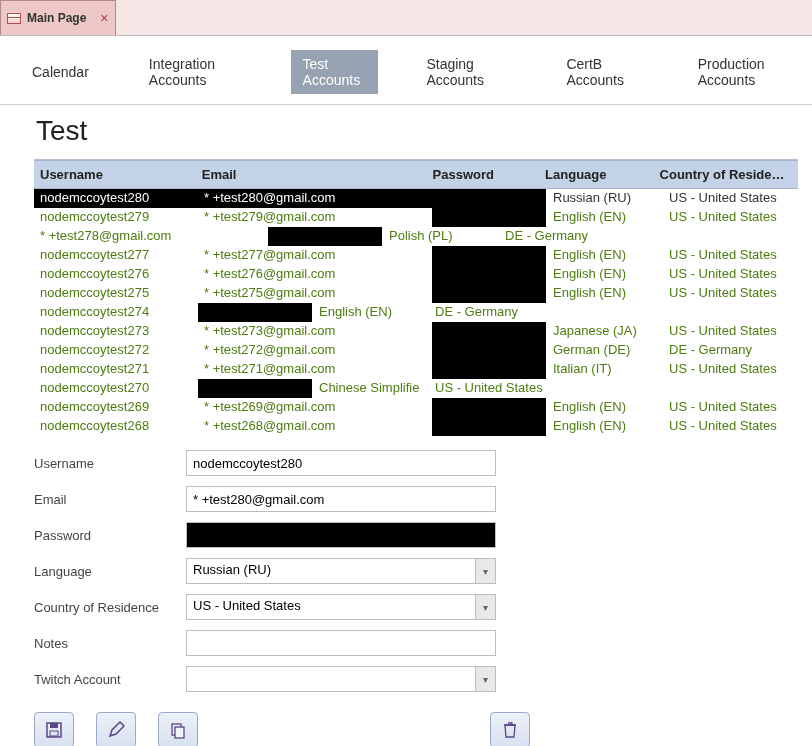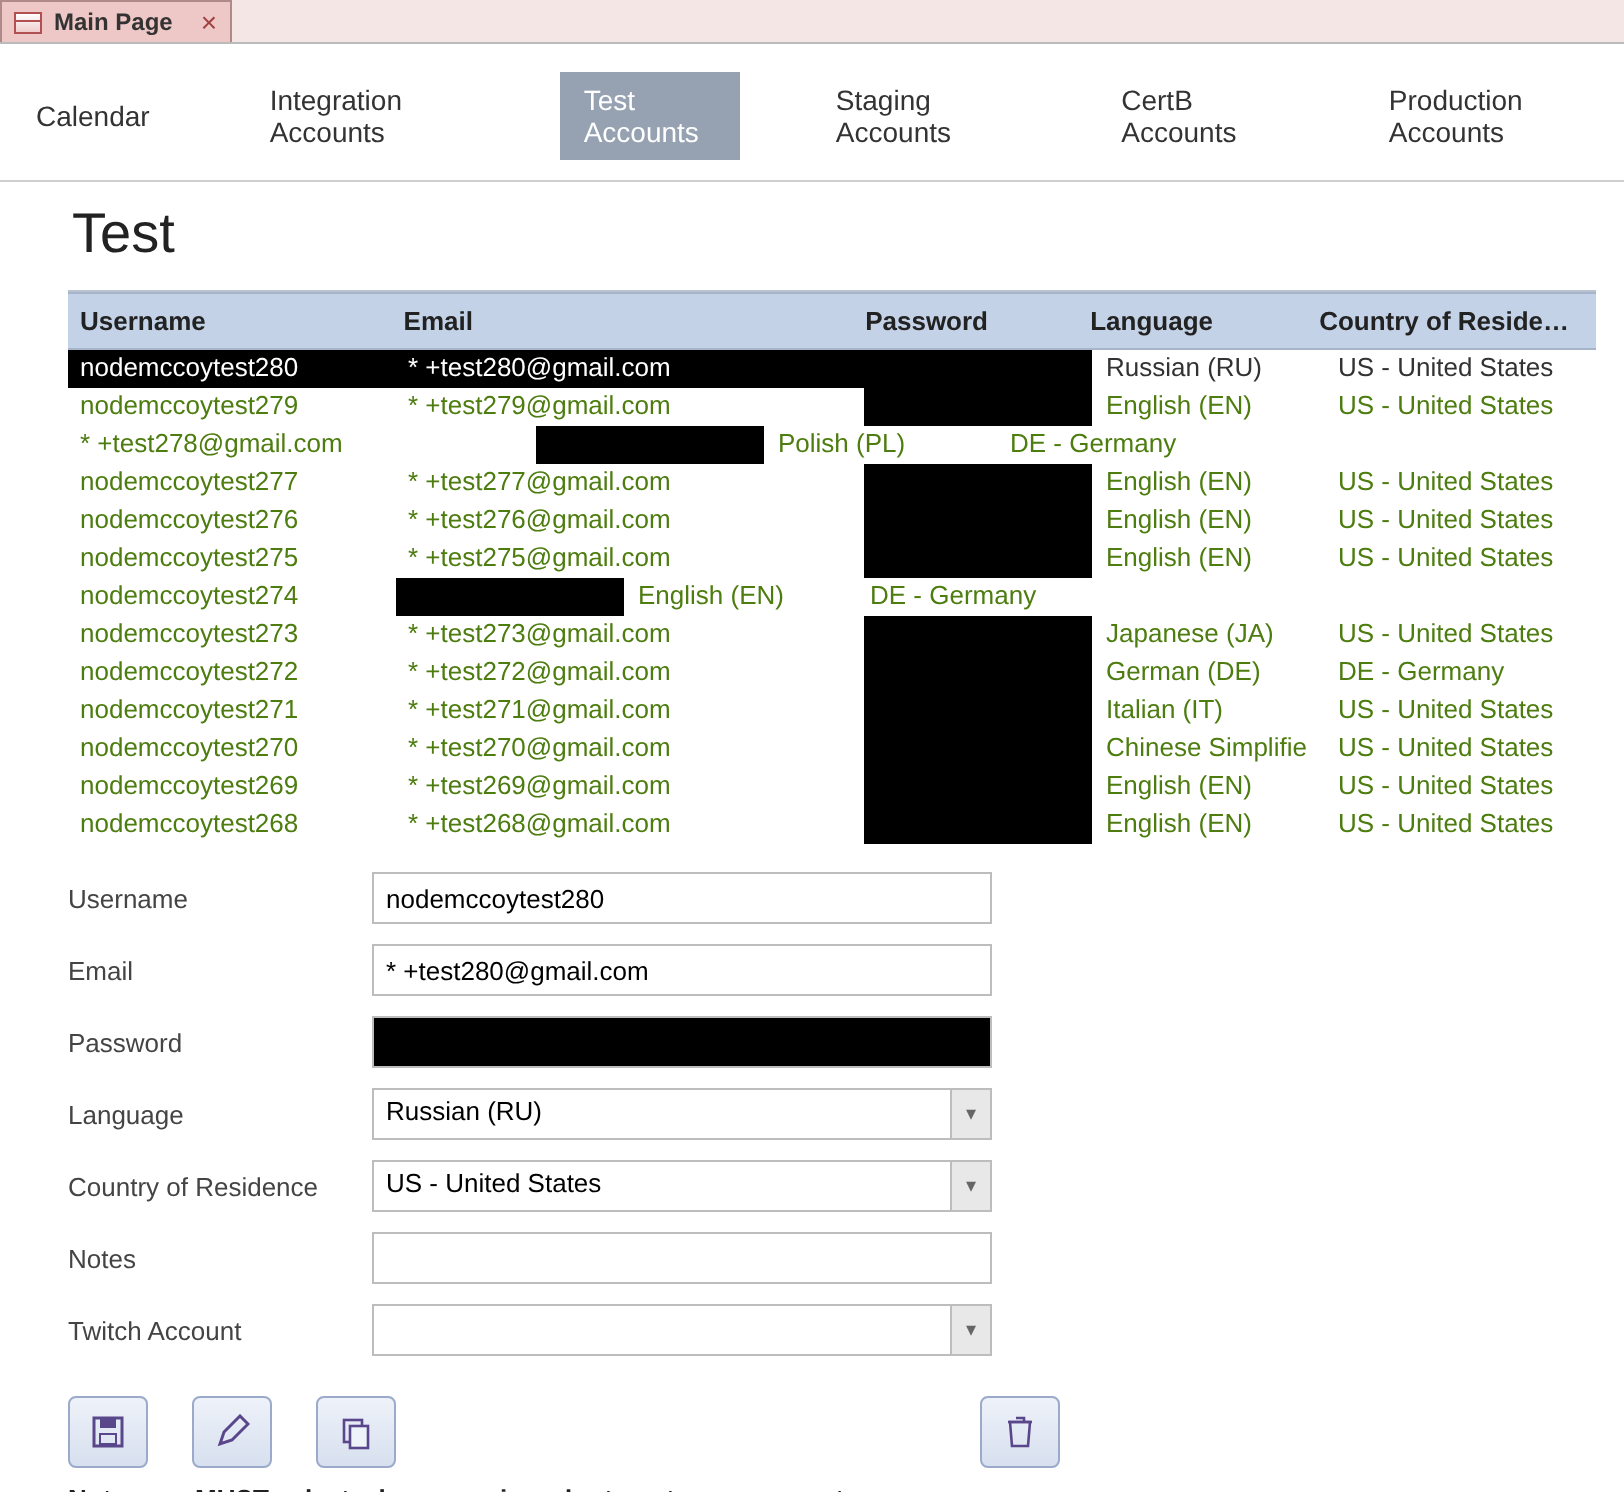--- a/index.html
+++ b/index.html
@@ -12,7 +12,7 @@
     overflow: hidden;
   }
   .window-tab-bar {
-    height: 22px;
+    height: 36px;
     background: #f5e6e6;
     border-bottom: 1px solid #bbb;
     display: flex;

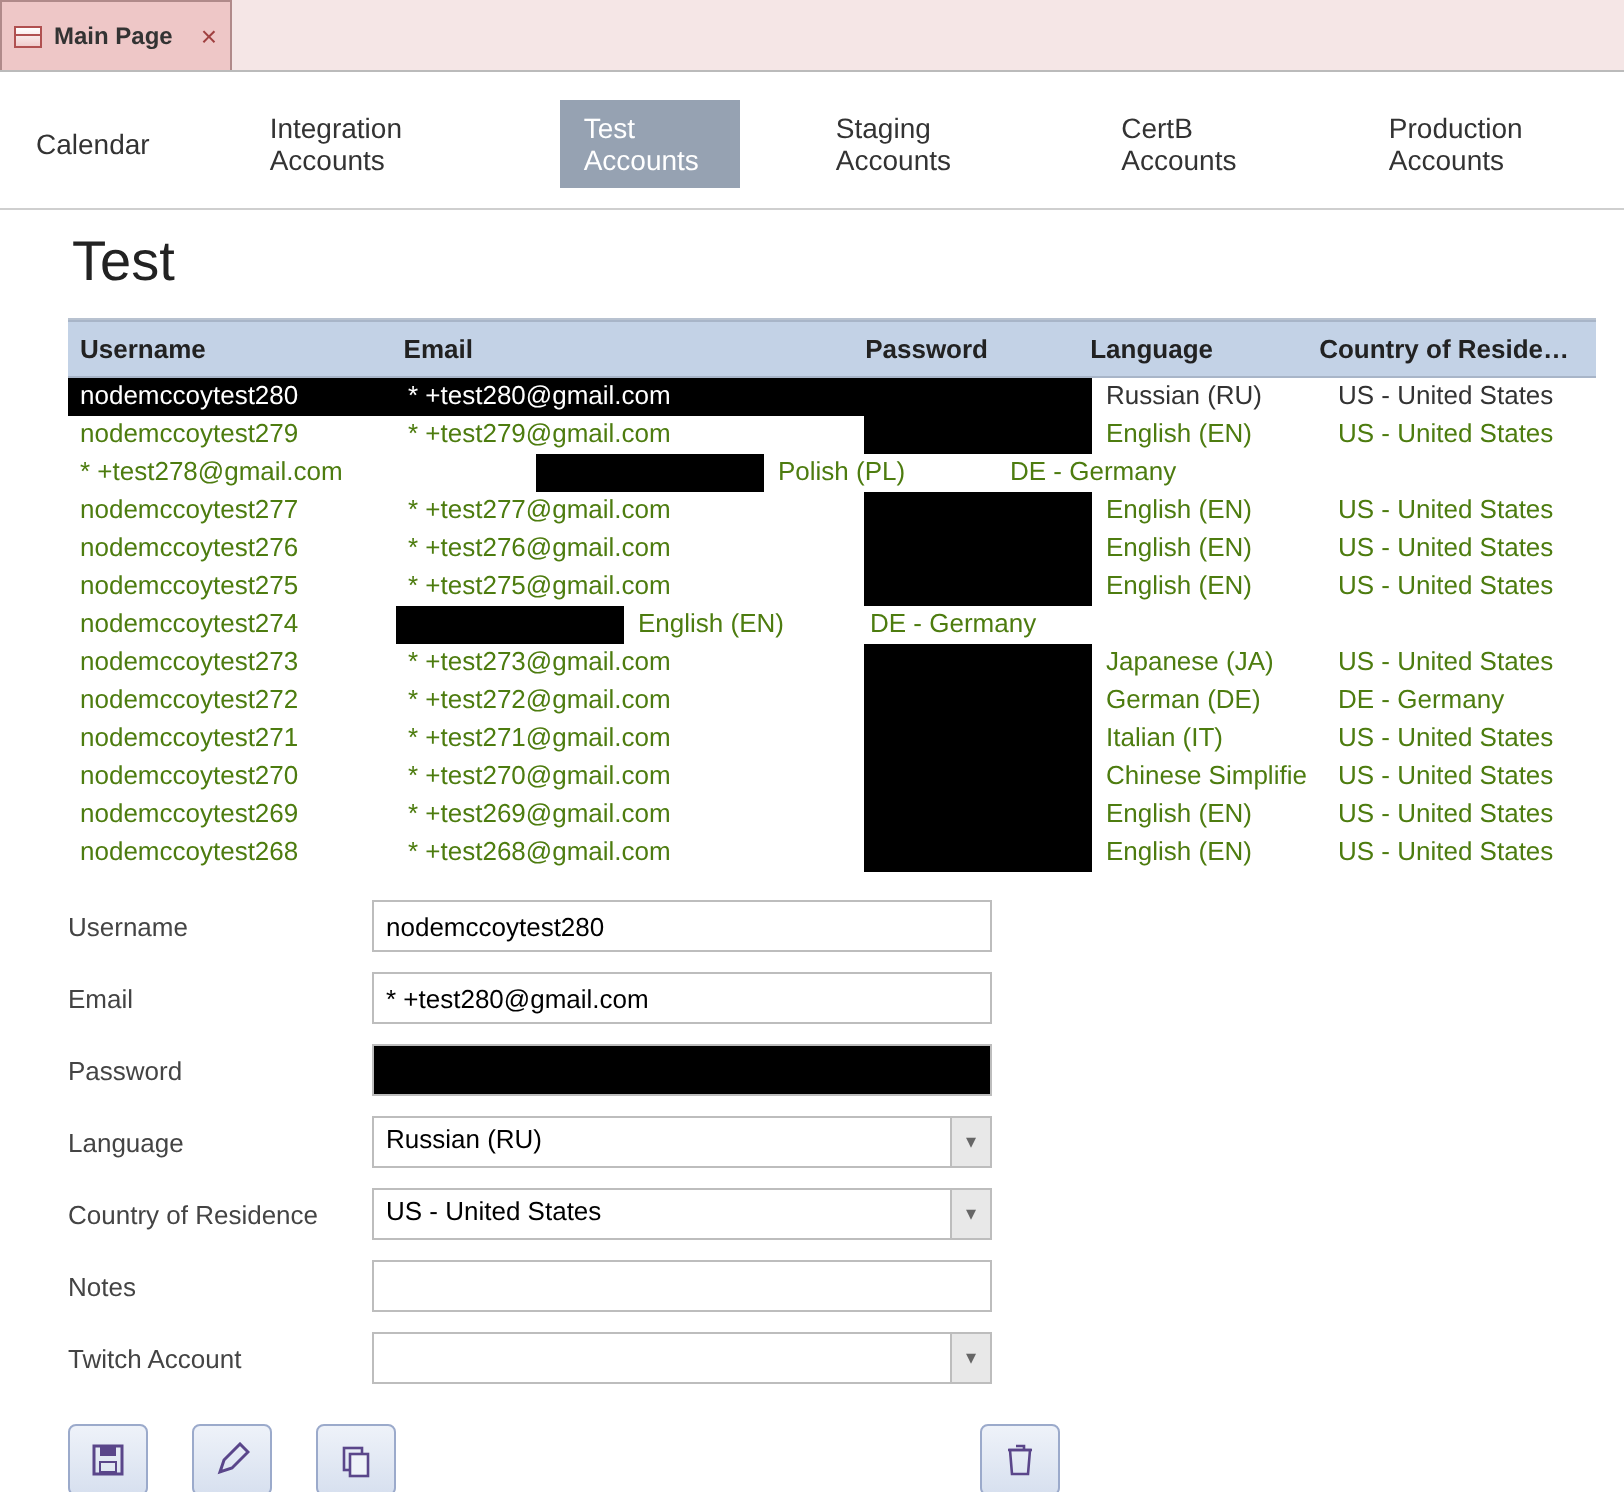--- a/index.html
+++ b/index.html
@@ -46,7 +46,7 @@
     display:flex;
     align-items:center;
     gap: 36px;
-    padding: 14px 8px 10px 6px;
+    padding: 14px 8px 10px 20px;
     border-bottom: 1px solid #cfcfcf;
     font-size: 14px;
     color:#333;

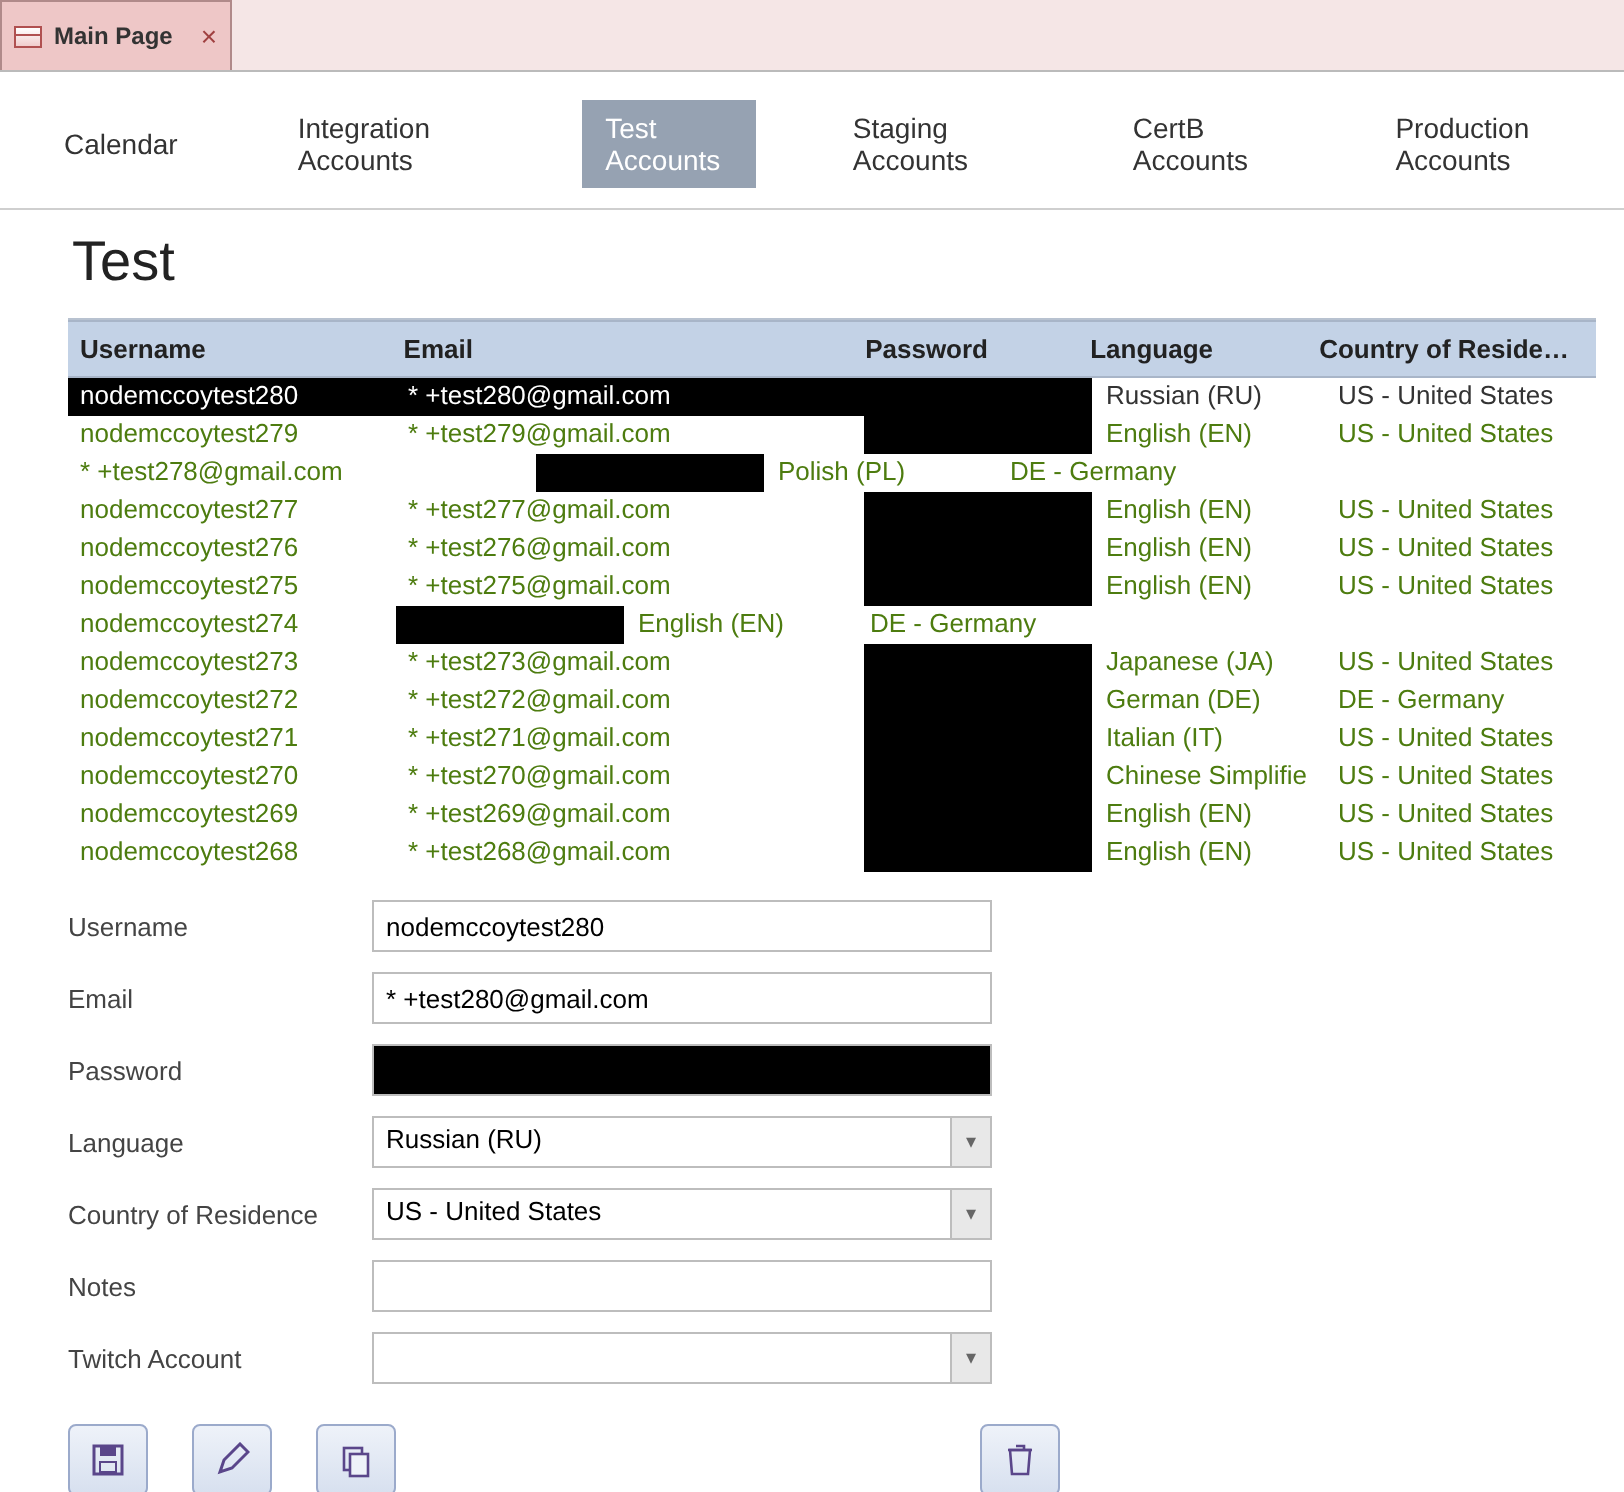--- a/index.html
+++ b/index.html
@@ -244,7 +244,6 @@
         </div>
         <div class="grid-row">
           <div class="col-user">nodemccoytest270</div>
-          <div class="col-email">* +test270@gmail.com</div>
           <div class="col-pass"></div>
           <div class="col-lang">Chinese Simplifie</div>
           <div class="col-country">US - United States</div>

